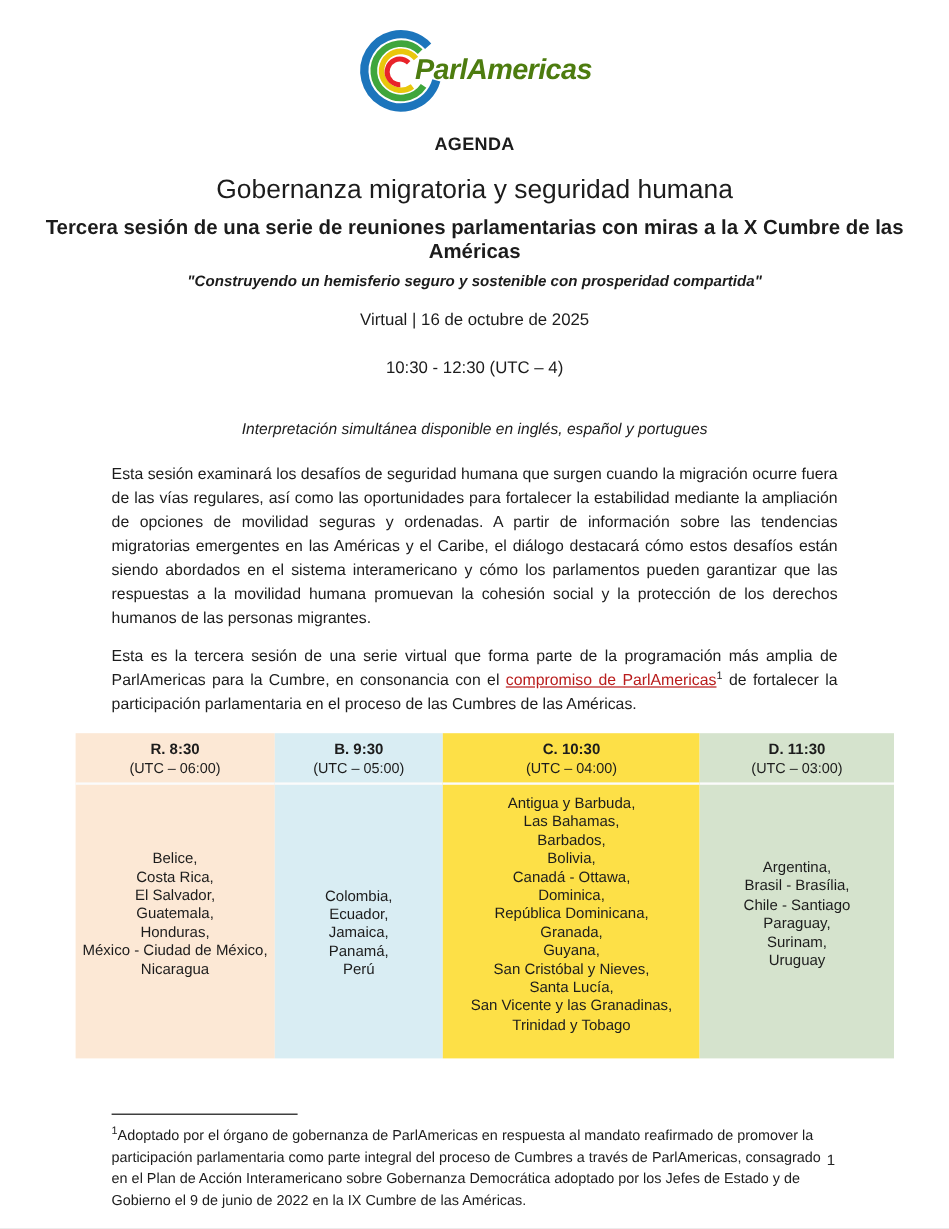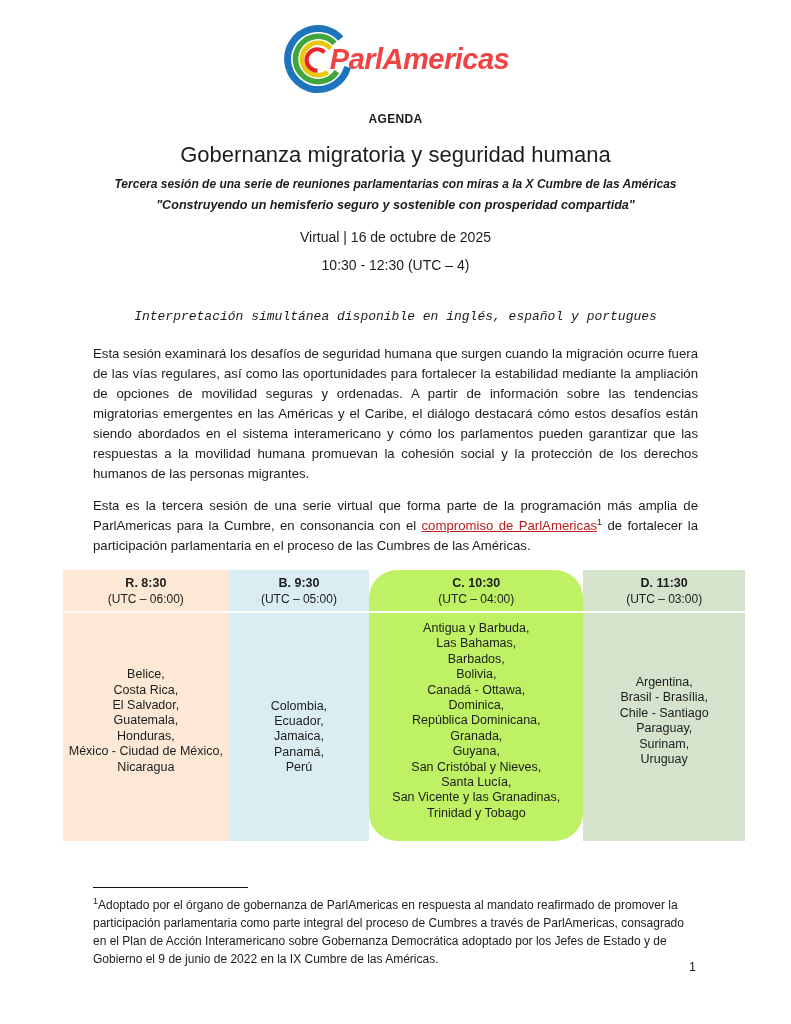--- a/index.html
+++ b/index.html
@@ -19,8 +19,8 @@
   .logo-row { display: flex; justify-content: center; align-items: center; margin-top: 22px; height: 74px; }
   .logo-arcs { width: 76px; height: 74px; flex: 0 0 auto; }
   .logo-text {
-    font-size: 29px; font-weight: bold; font-style: italic;
-    color: #ef4444; letter-spacing: -0.5px;
+    font-size: 24px; font-weight: bold; font-style: italic;
+    color: #4d7c0f; letter-spacing: -0.5px;
     margin-left: -30px; padding-left: 2px;
   }
 

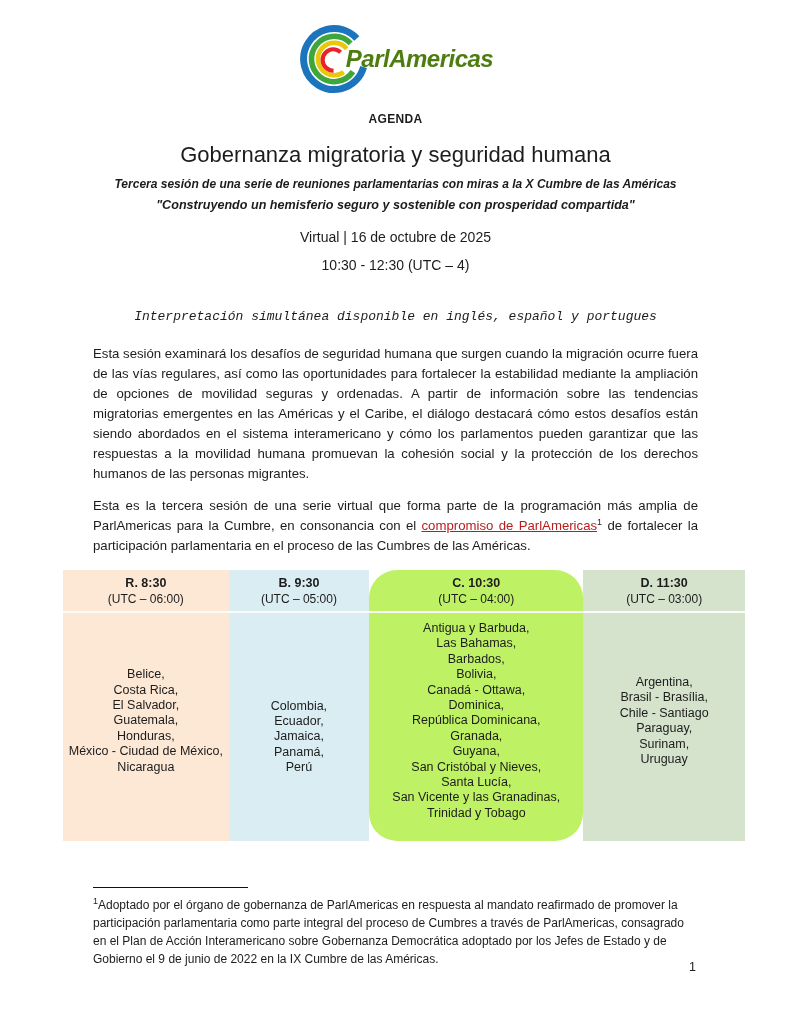--- a/index.html
+++ b/index.html
@@ -25,7 +25,7 @@
   }
 
   
-  .agenda-title   { font-size: 12px; font-weight: bold; margin-top: 16px; letter-spacing: .3px; }
+  .agenda-title   { font-size: 15px; font-weight: bold; margin-top: 16px; letter-spacing: .3px; }
   .event-title    { font-size: 22px; font-weight: normal; margin-top: 16px; }
   .event-subtitle { font-size: 12px; font-weight: bold; margin-top: 9px; font-style: italic; }
   .event-motto    { font-size: 12.6px; font-weight: bold; font-style: italic; margin-top: 7px; }

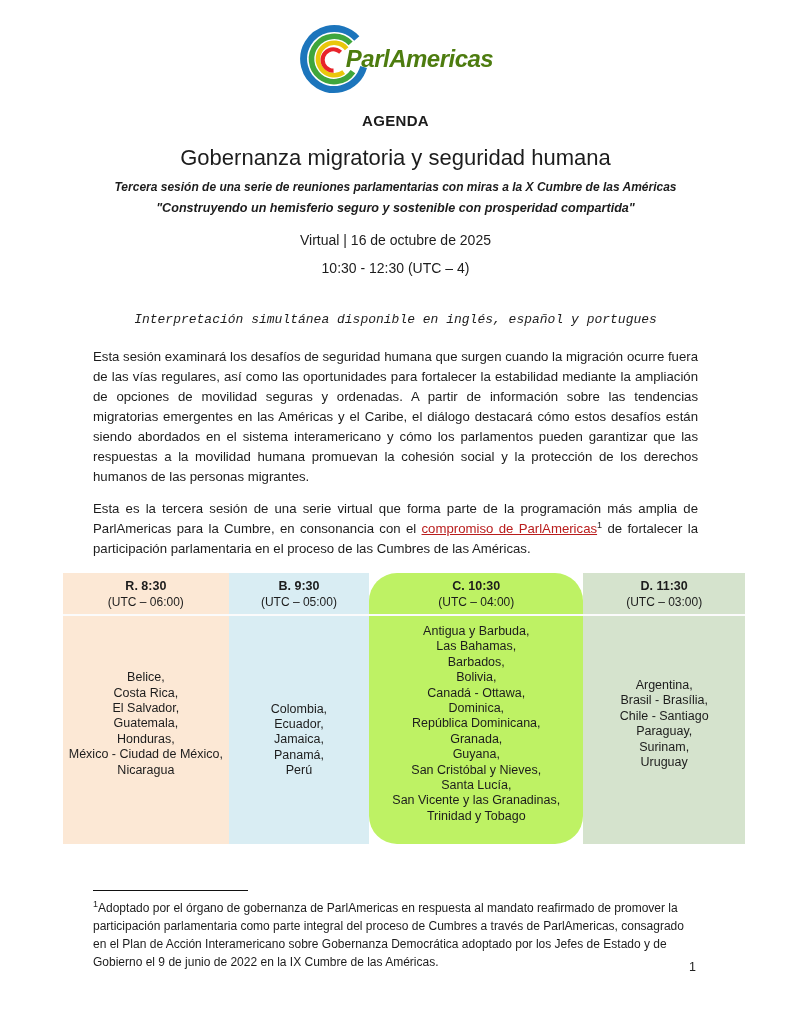--- a/index.html
+++ b/index.html
@@ -27,7 +27,7 @@
   
   .agenda-title   { font-size: 15px; font-weight: bold; margin-top: 16px; letter-spacing: .3px; }
   .event-title    { font-size: 22px; font-weight: normal; margin-top: 16px; }
-  .event-subtitle { font-size: 12px; font-weight: bold; margin-top: 9px; font-style: italic; }
+  .event-subtitle { font-size: 17px; font-weight: bold; margin-top: 9px; }
   .event-motto    { font-size: 12.6px; font-weight: bold; font-style: italic; margin-top: 7px; }
   .date-line      { font-size: 14px; margin-top: 17px; }
   .time-line      { font-size: 14px; margin-top: 12px; }

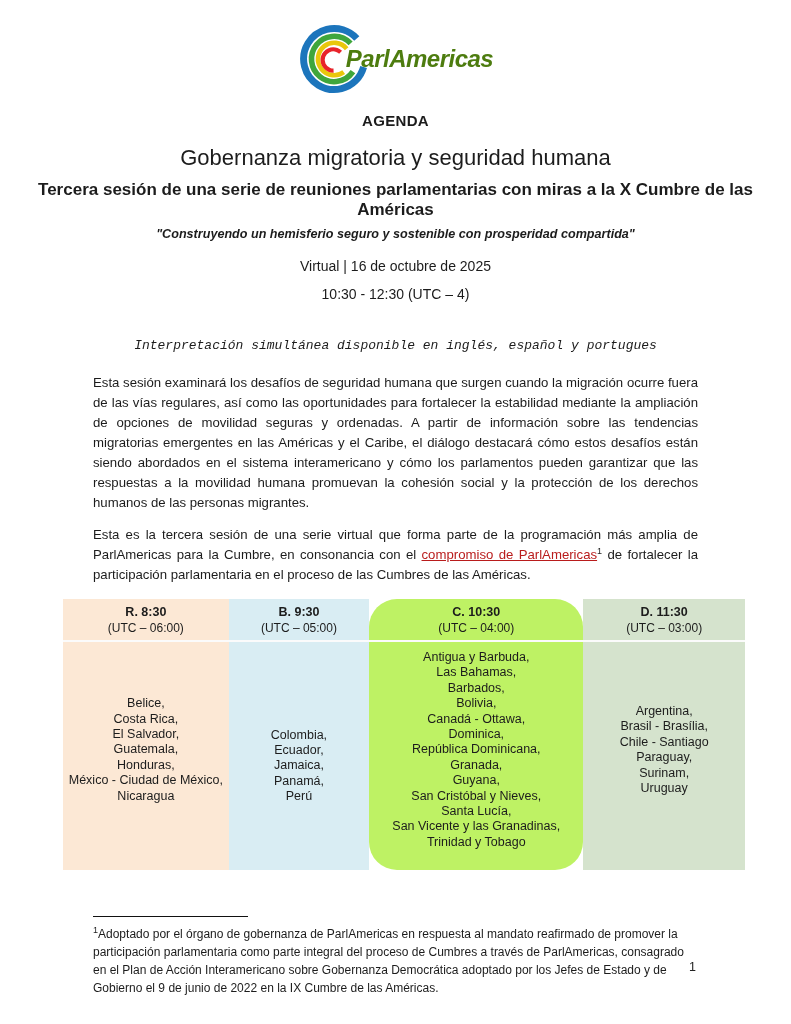--- a/index.html
+++ b/index.html
@@ -30,7 +30,7 @@
   .event-subtitle { font-size: 17px; font-weight: bold; margin-top: 9px; }
   .event-motto    { font-size: 12.6px; font-weight: bold; font-style: italic; margin-top: 7px; }
   .date-line      { font-size: 14px; margin-top: 17px; }
-  .time-line      { font-size: 14px; margin-top: 12px; }
+  .time-line      { font-size: 14px; margin-top: 24px; }
   .interp-note    { font-size: 13px; font-style: italic; margin-top: 36px; font-family: Liberation Mono, monospace; }
 
   

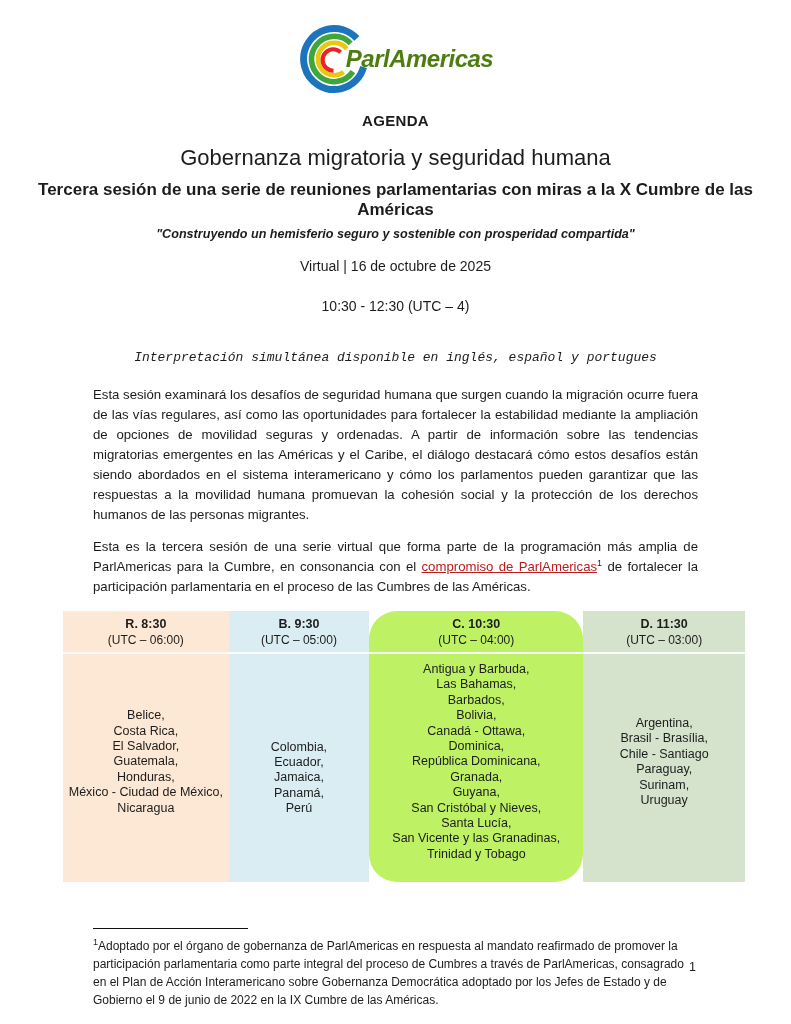--- a/index.html
+++ b/index.html
@@ -31,7 +31,7 @@
   .event-motto    { font-size: 12.6px; font-weight: bold; font-style: italic; margin-top: 7px; }
   .date-line      { font-size: 14px; margin-top: 17px; }
   .time-line      { font-size: 14px; margin-top: 24px; }
-  .interp-note    { font-size: 13px; font-style: italic; margin-top: 36px; font-family: Liberation Mono, monospace; }
+  .interp-note    { font-size: 13px; font-style: italic; margin-top: 36px; }
 
   
   .para {

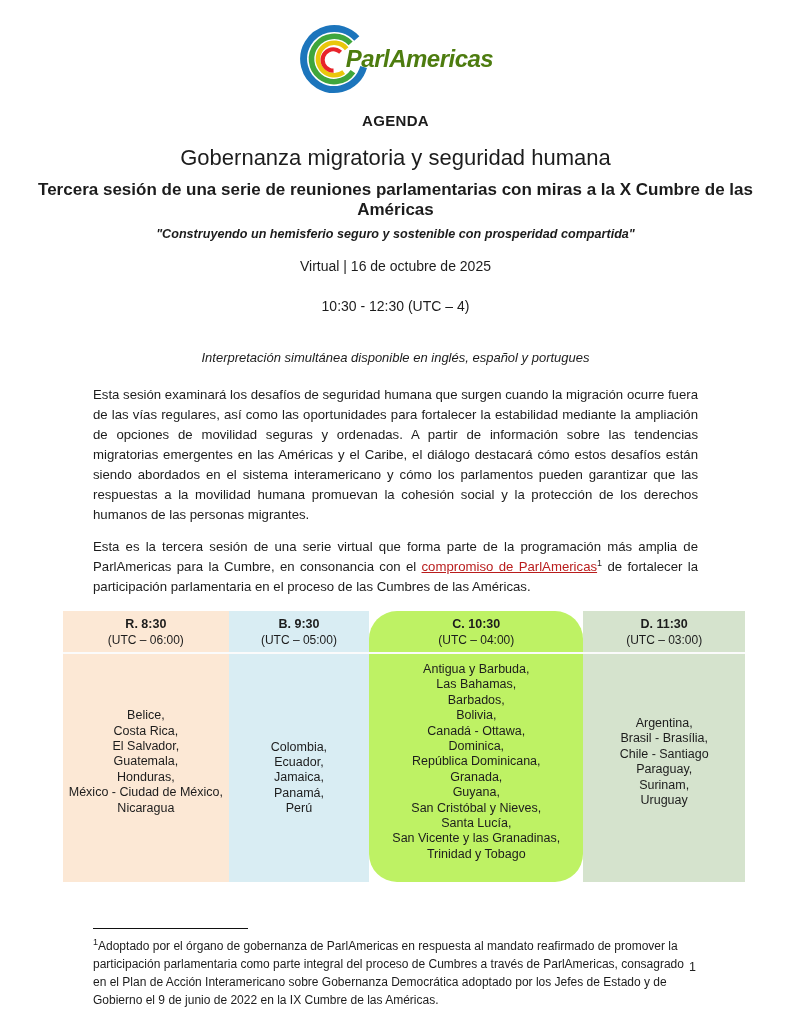--- a/index.html
+++ b/index.html
@@ -124,7 +124,7 @@
 Perú</div>
     </div>
 
-    <div class="tz-col tz-col-2" style="background: #bef264; border-radius: 28px;">
+    <div class="tz-col tz-col-2" style="background: #fde047;">
       <div class="tz-head">
         <div class="tz-label">C. 10:30</div>
         <div class="tz-utc">(UTC – 04:00)</div>

